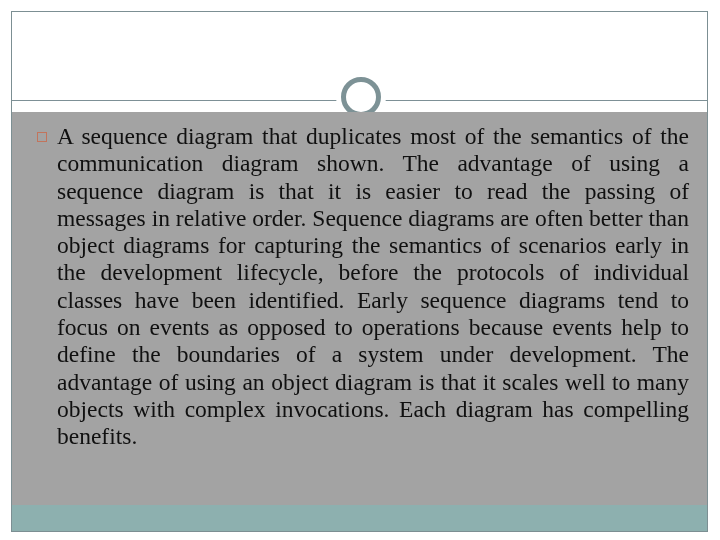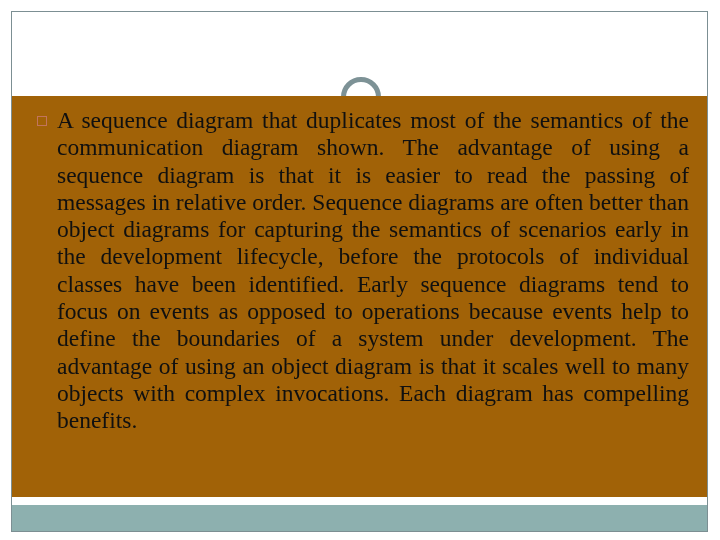--- a/index.html
+++ b/index.html
@@ -91,10 +91,10 @@
   .body-zone {
     position: absolute;
     left: 12px;
-    top: 96px;
+    top: 112px;
     width: 695px;
     height: 401px;
-    background: #a16207;
+    background: #a3a3a3;
   }
 
   .bullet-block {

